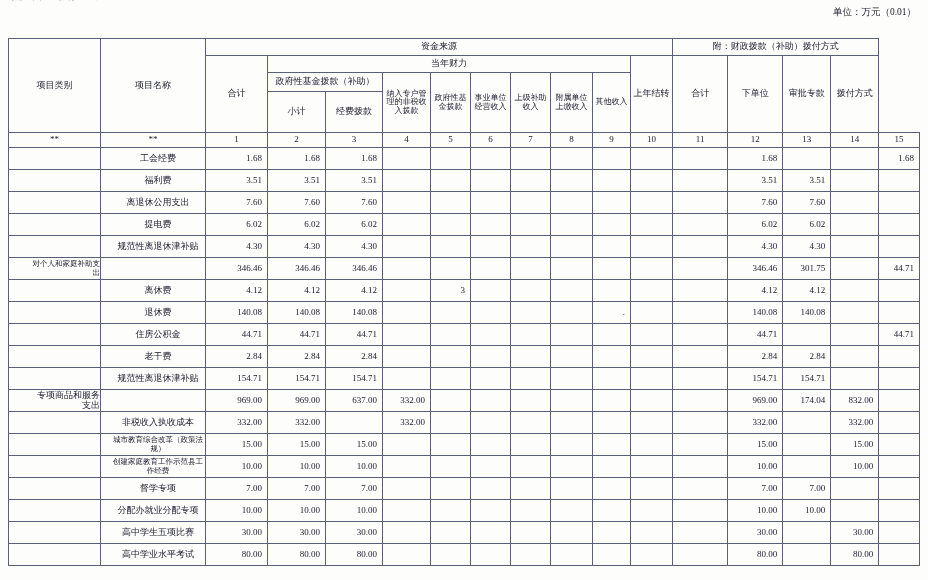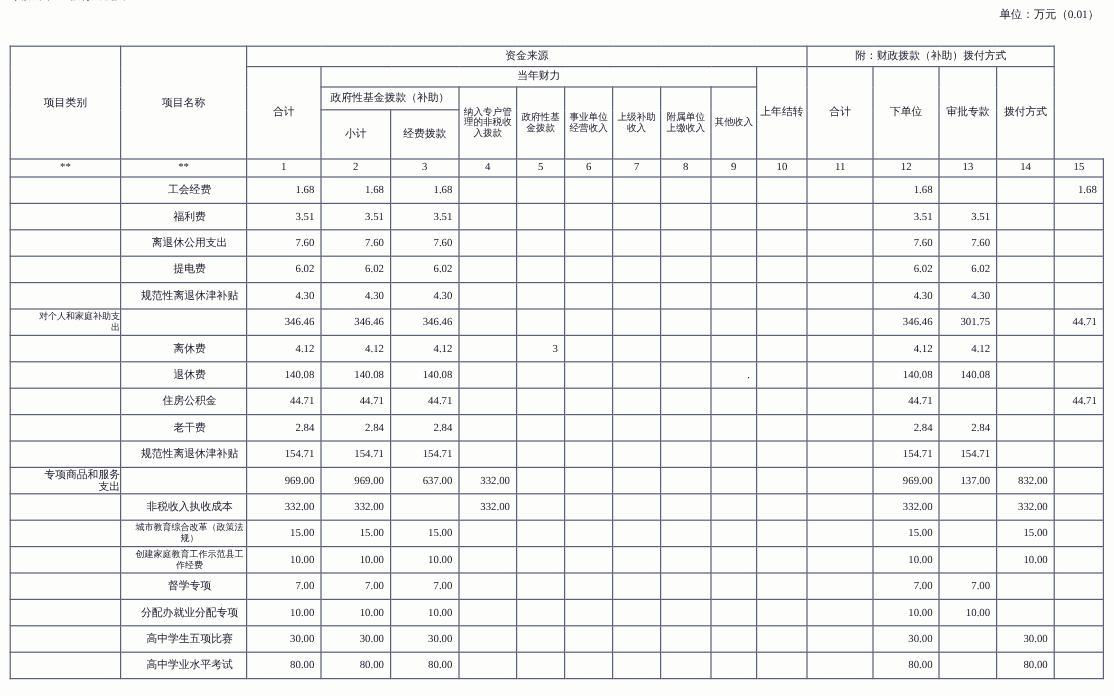--- a/index.html
+++ b/index.html
@@ -375,7 +375,7 @@
           <td class="num"></td>
           <td class="num"></td>
           <td class="num">969.00</td>
-          <td class="num">137.00</td>
+          <td class="num">174.04</td>
           <td class="num">832.00</td>
           <td class="num"></td>
         </tr>

